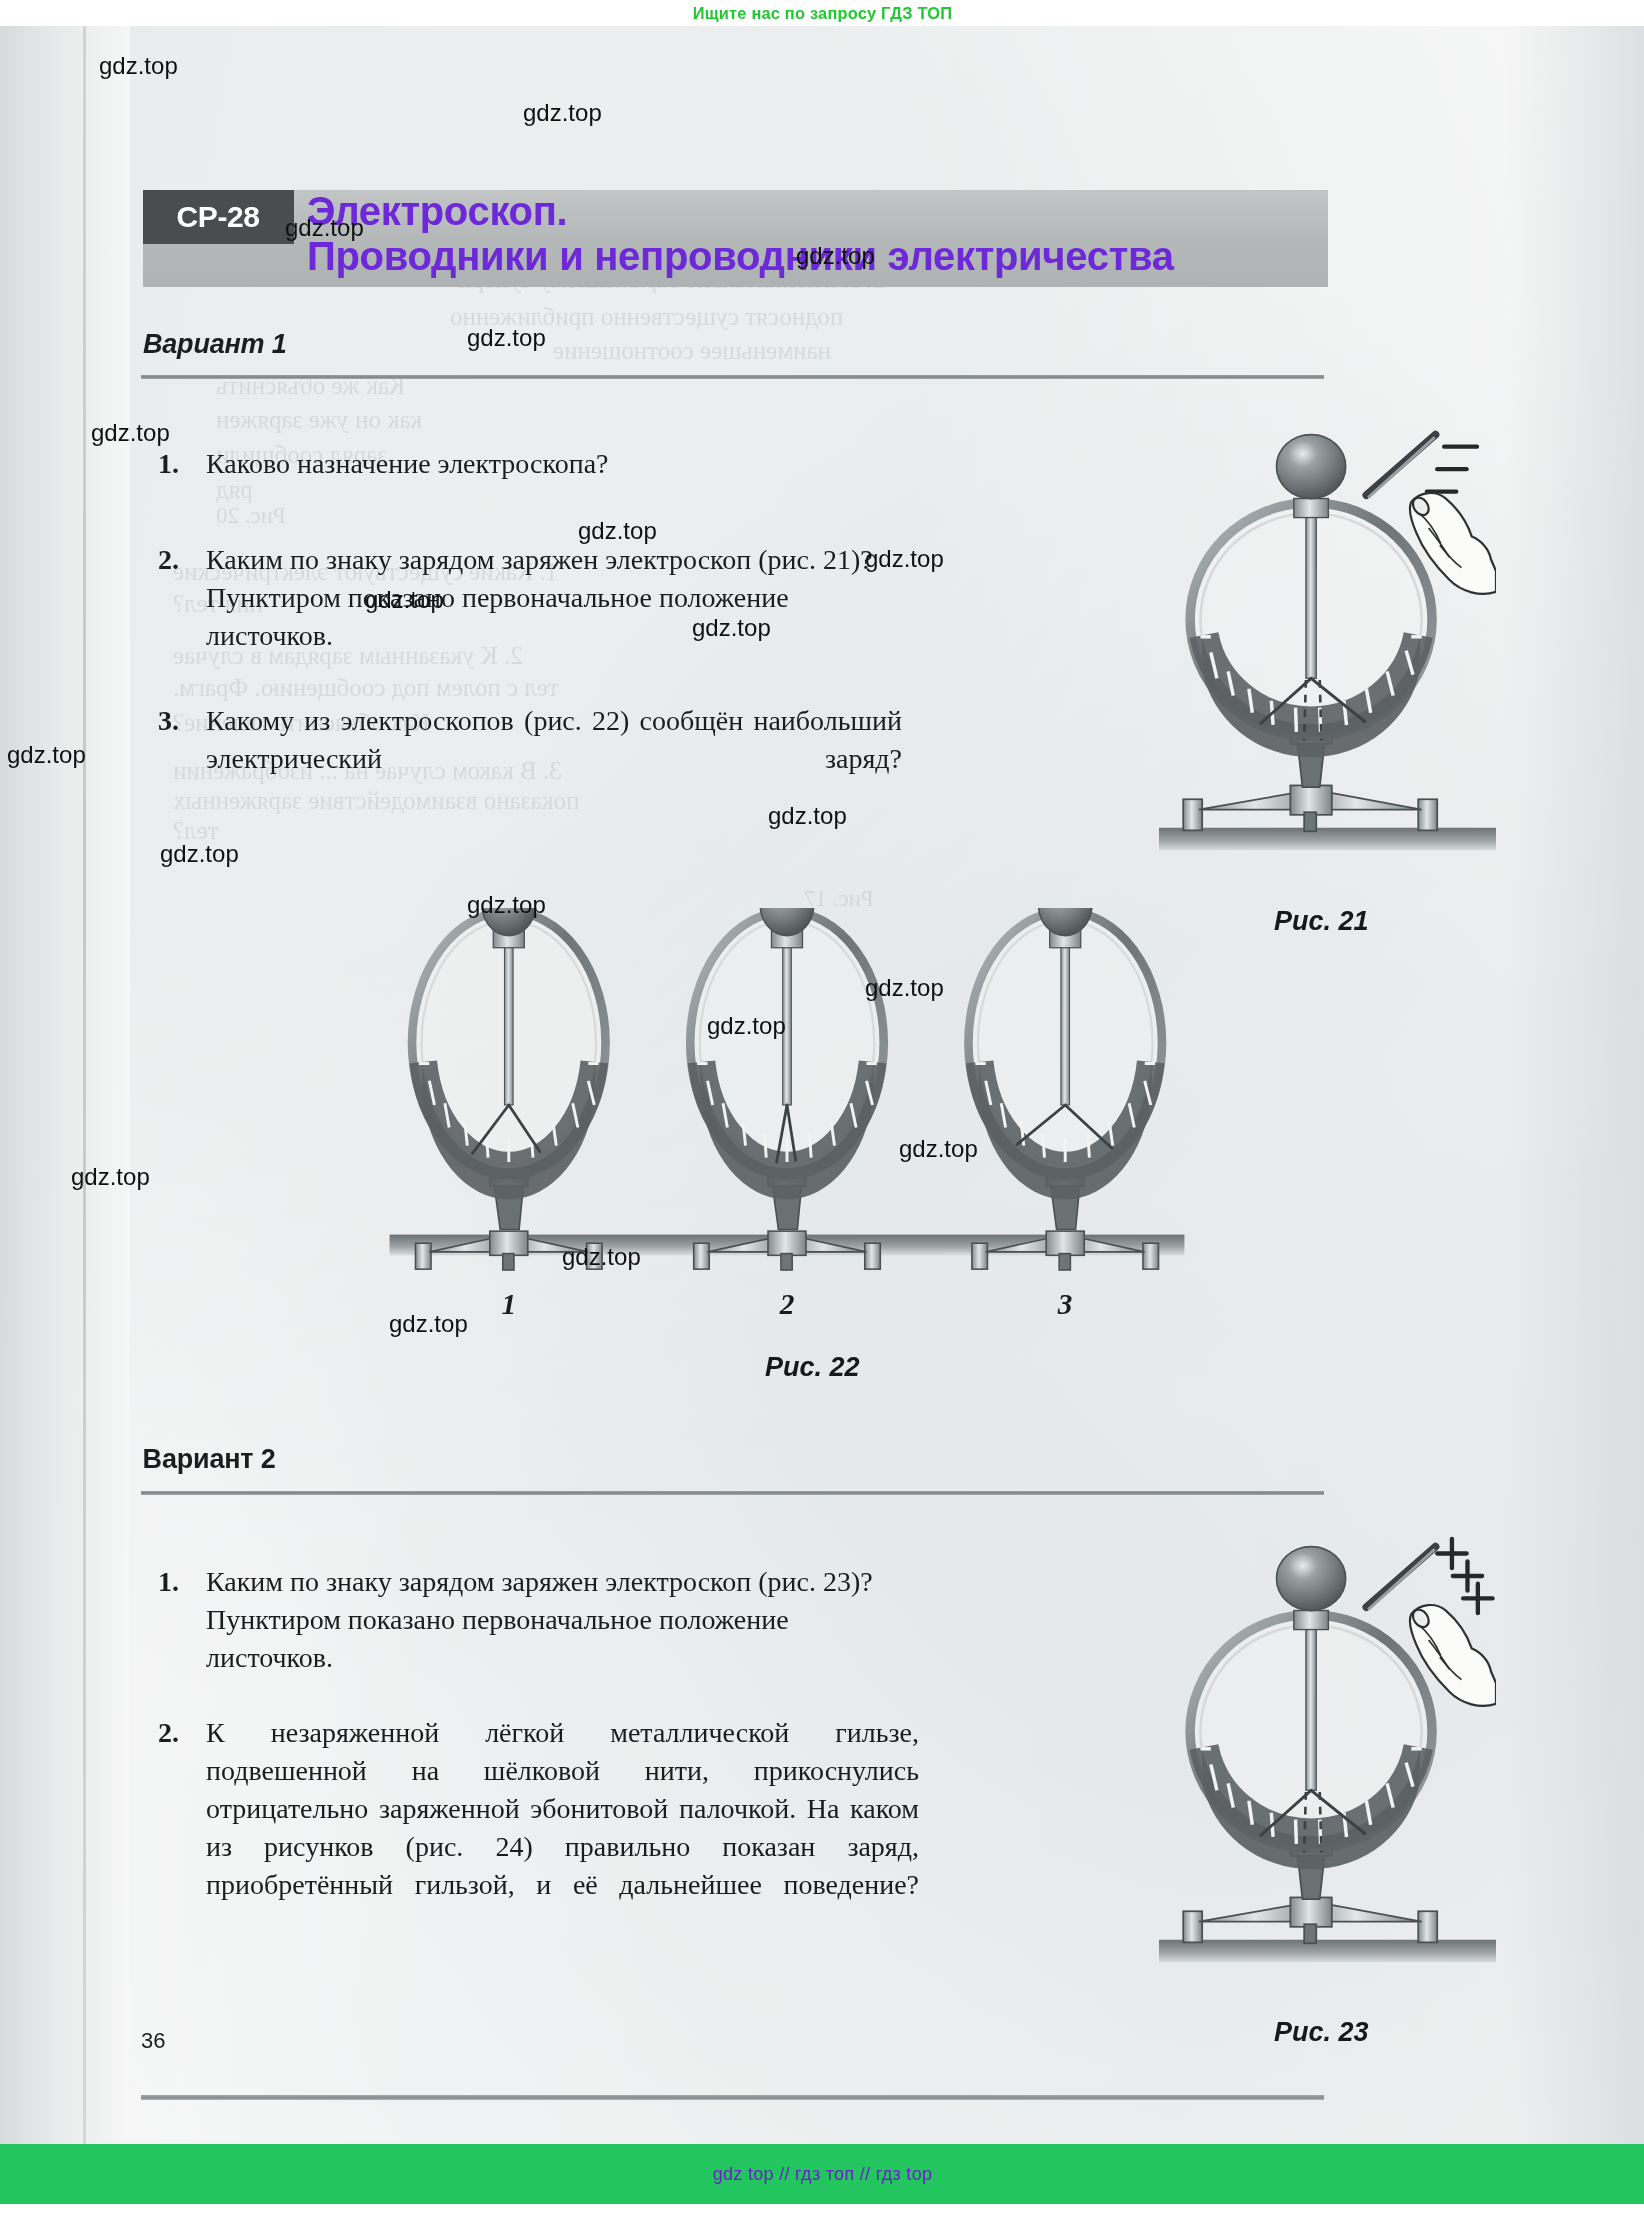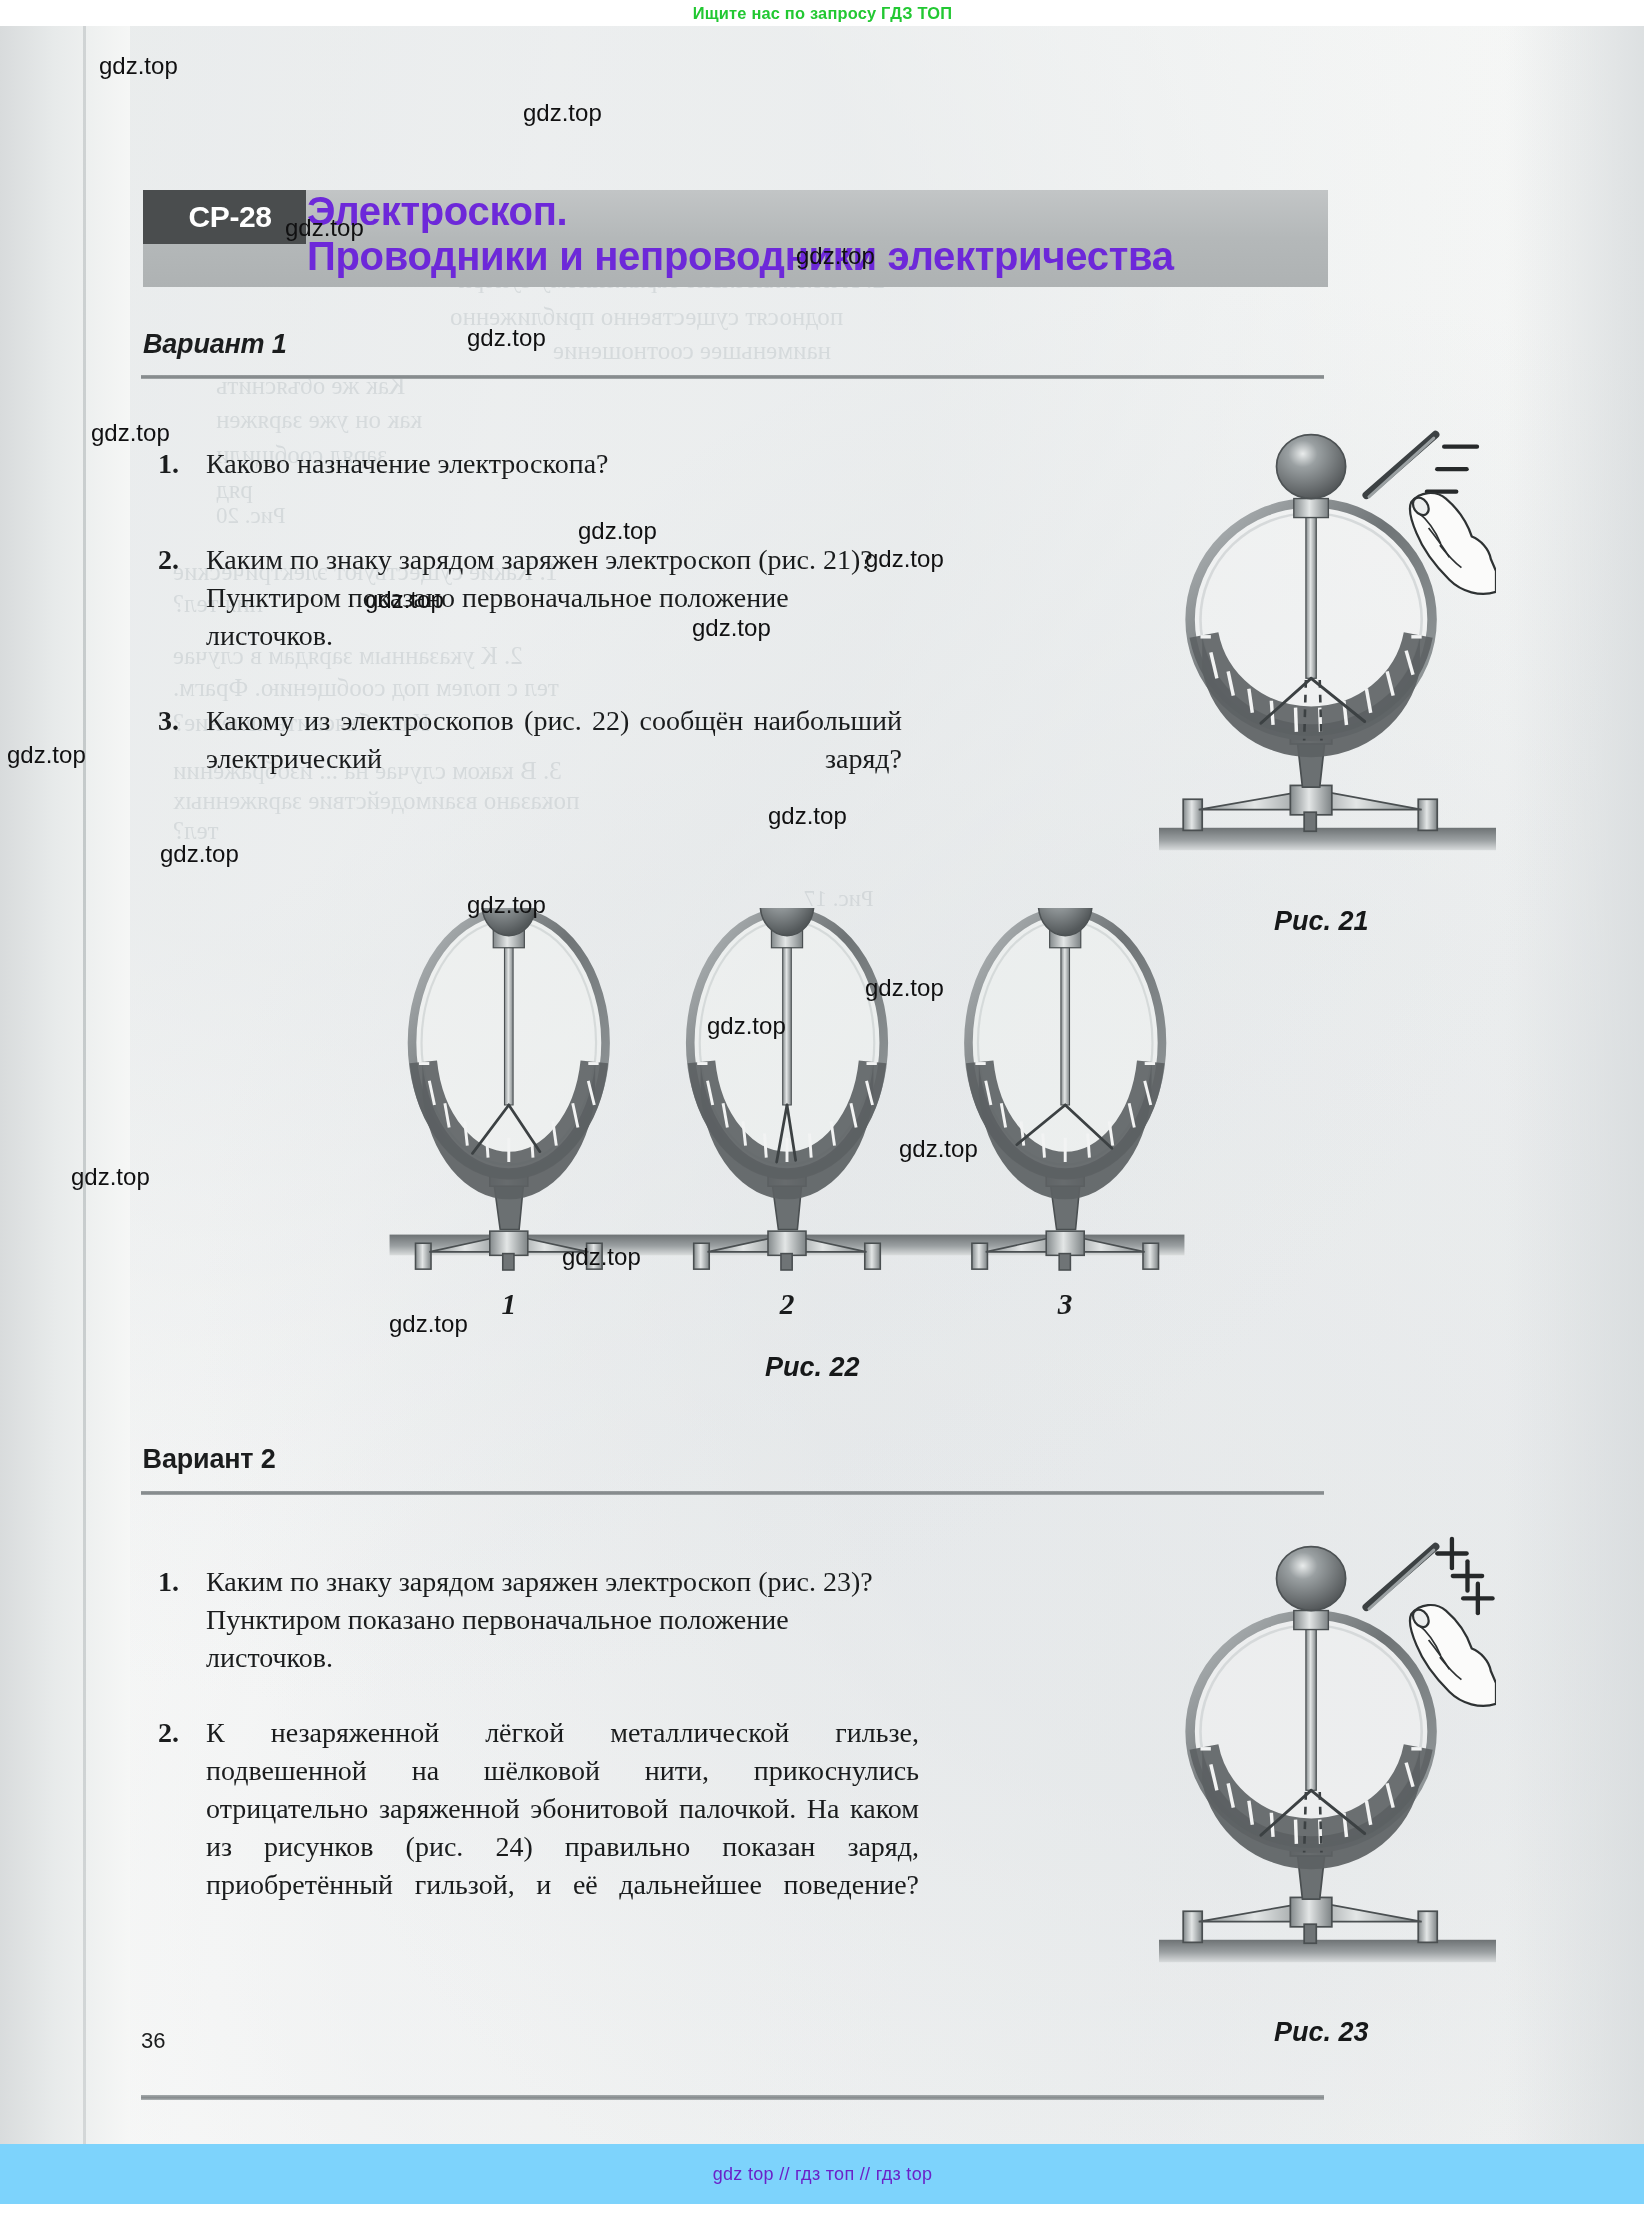--- a/index.html
+++ b/index.html
@@ -69,7 +69,7 @@
   #code-box{
     position:absolute;left:8.6px;top:164px;width:151px;height:54px;
     background:#4a4d4e;
-    display:flex;align-items:center;justify-content:center;padding-left:12px;
+    display:flex;align-items:center;justify-content:center;
   }
   #code-box span{
     font-family:"Liberation Sans", sans-serif;

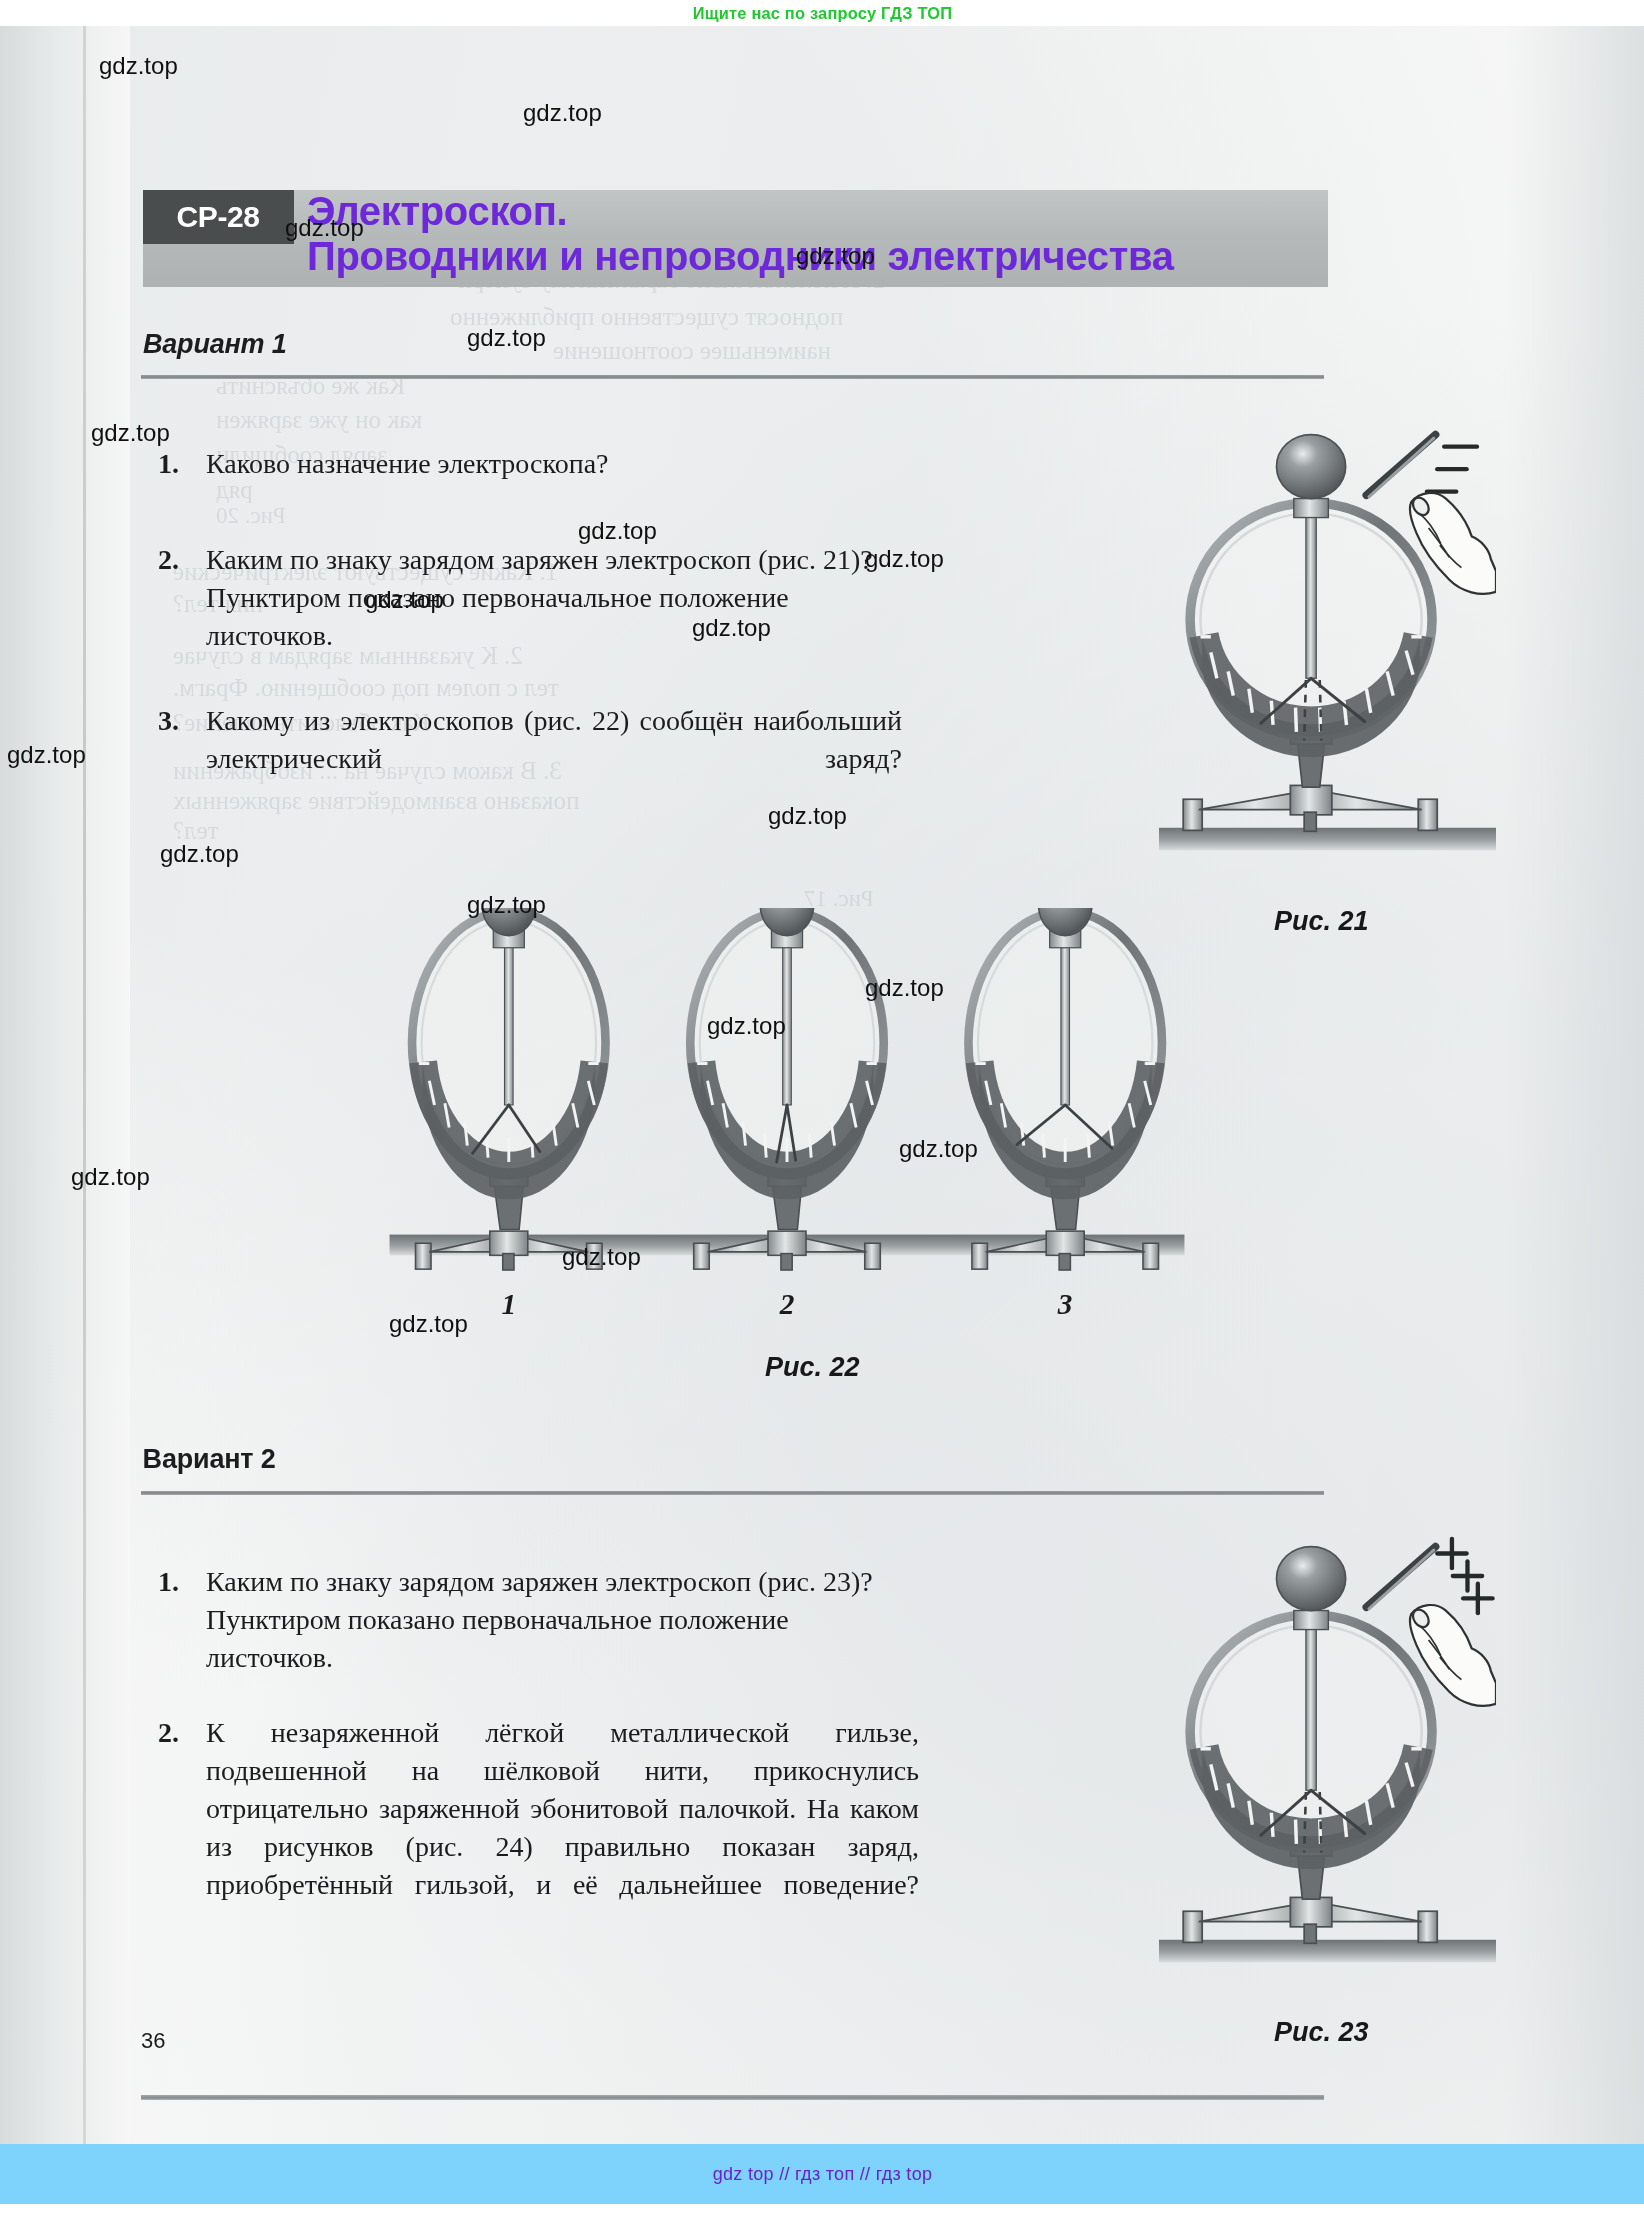--- a/index.html
+++ b/index.html
@@ -130,7 +130,7 @@
   
   #bottom-strip{
     position:absolute;left:0;top:2144px;width:1645px;height:60px;
-    background:#7dd3fc;
+    background:#22c55e;
     display:flex;align-items:center;justify-content:center;
   }
   #bottom-strip .txt{

